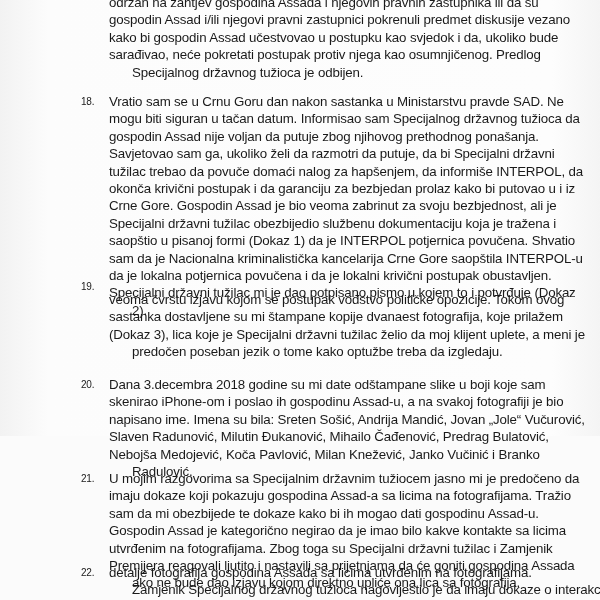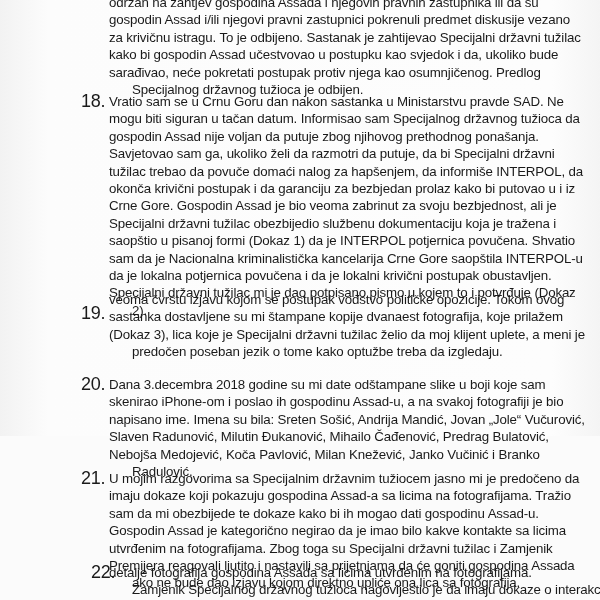--- a/index.html
+++ b/index.html
@@ -42,7 +42,6 @@
       <div class="para" style="top: -6px;">
         <span class="line">održan na zahtjev gospodina Assada i njegovih pravnih zastupnika ili da su</span>
         <span class="line">gospodin Assad i/ili njegovi pravni zastupnici pokrenuli predmet diskusije vezano</span>
-        <span class="line">za krivičnu istragu. To je odbijeno. Sastanak je zahtijevao Specijalni državni tužilac</span>
         <span class="line">kako bi gospodin Assad učestvovao u postupku kao svjedok i da, ukoliko bude</span>
         <span class="line">sarađivao, neće pokretati postupak protiv njega kao osumnjičenog. Predlog</span>
         <span class="line last">Specijalnog državnog tužioca je odbijen.</span>

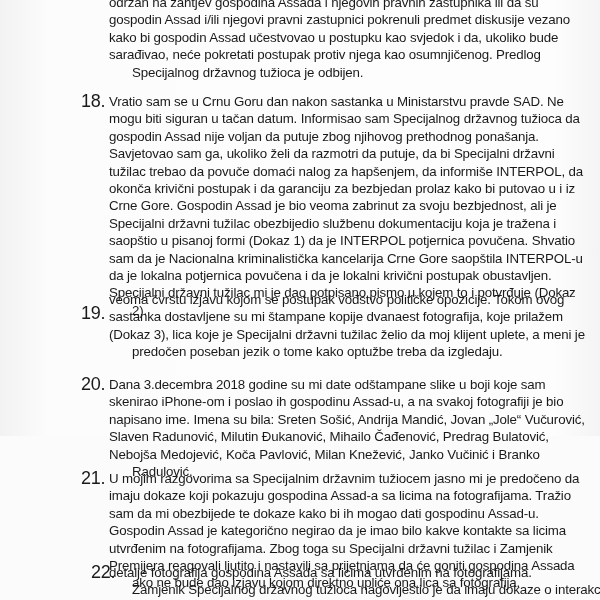--- a/index.html
+++ b/index.html
@@ -27,7 +27,7 @@
   .num {
     position:absolute;
     left:81px;
-    font-size:18px;
+    font-size:10px;
     line-height:17.4px;
     letter-spacing:-0.2px;
   }

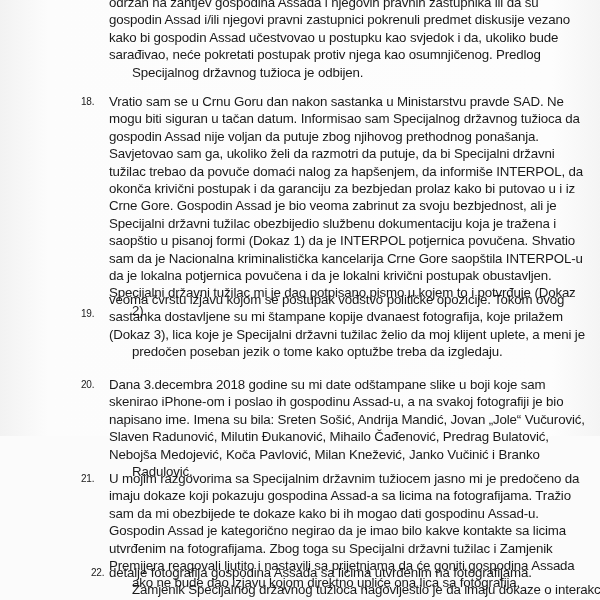--- a/index.html
+++ b/index.html
@@ -62,7 +62,7 @@
         <span class="line">Specijalni državni tužilac mi je dao potpisano pismo u kojem to i potvrđuje (Dokaz</span>
         <span class="line last">2).</span>
       </div>
-      <div class="num" style="top: 305px;">19.</div>
+      <div class="num" style="top: 278px;">19.</div>
       <div class="para" style="top: 291px;">
         <span class="line">veoma čvrstu izjavu kojom se postupak vođstvo političke opozicije. Tokom ovog</span>
         <span class="line">sastanka dostavljene su mi štampane kopije dvanaest fotografija, koje prilažem</span>

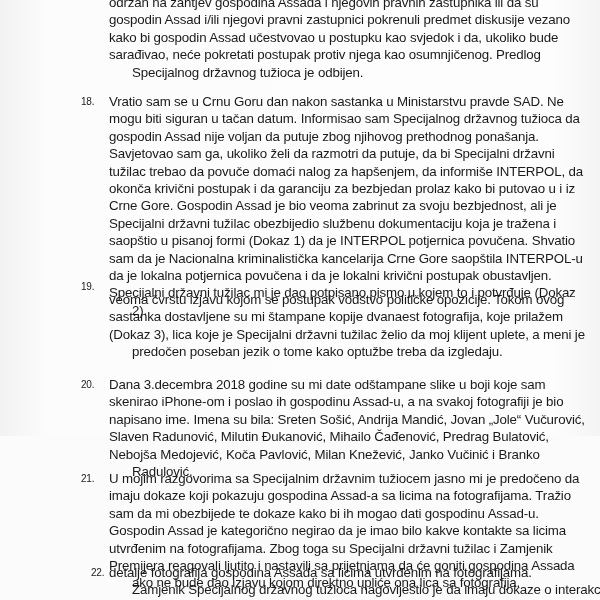--- a/index.html
+++ b/index.html
@@ -88,7 +88,7 @@
         <span class="line">Premijera reagovali ljutito i nastavili sa prijetnjama da će goniti gospodina Assada</span>
         <span class="line last">ako ne bude dao izjavu kojom direktno upliće ona lica sa fotografija.</span>
       </div>
-      <div class="num" style="top: 564px; margin-left: 10px;">22.</div>
+      <div class="num" style="top: 564px;">22.</div>
       <div class="para" style="top: 564px;">
         <span class="line">detalje fotografija gospodina Assada sa licima utvrđenim na fotografijama.</span>
         <span class="line last">Zamjenik Specijalnog državnog tužioca nagovijestio je da imaju dokaze o interakciji</span>

